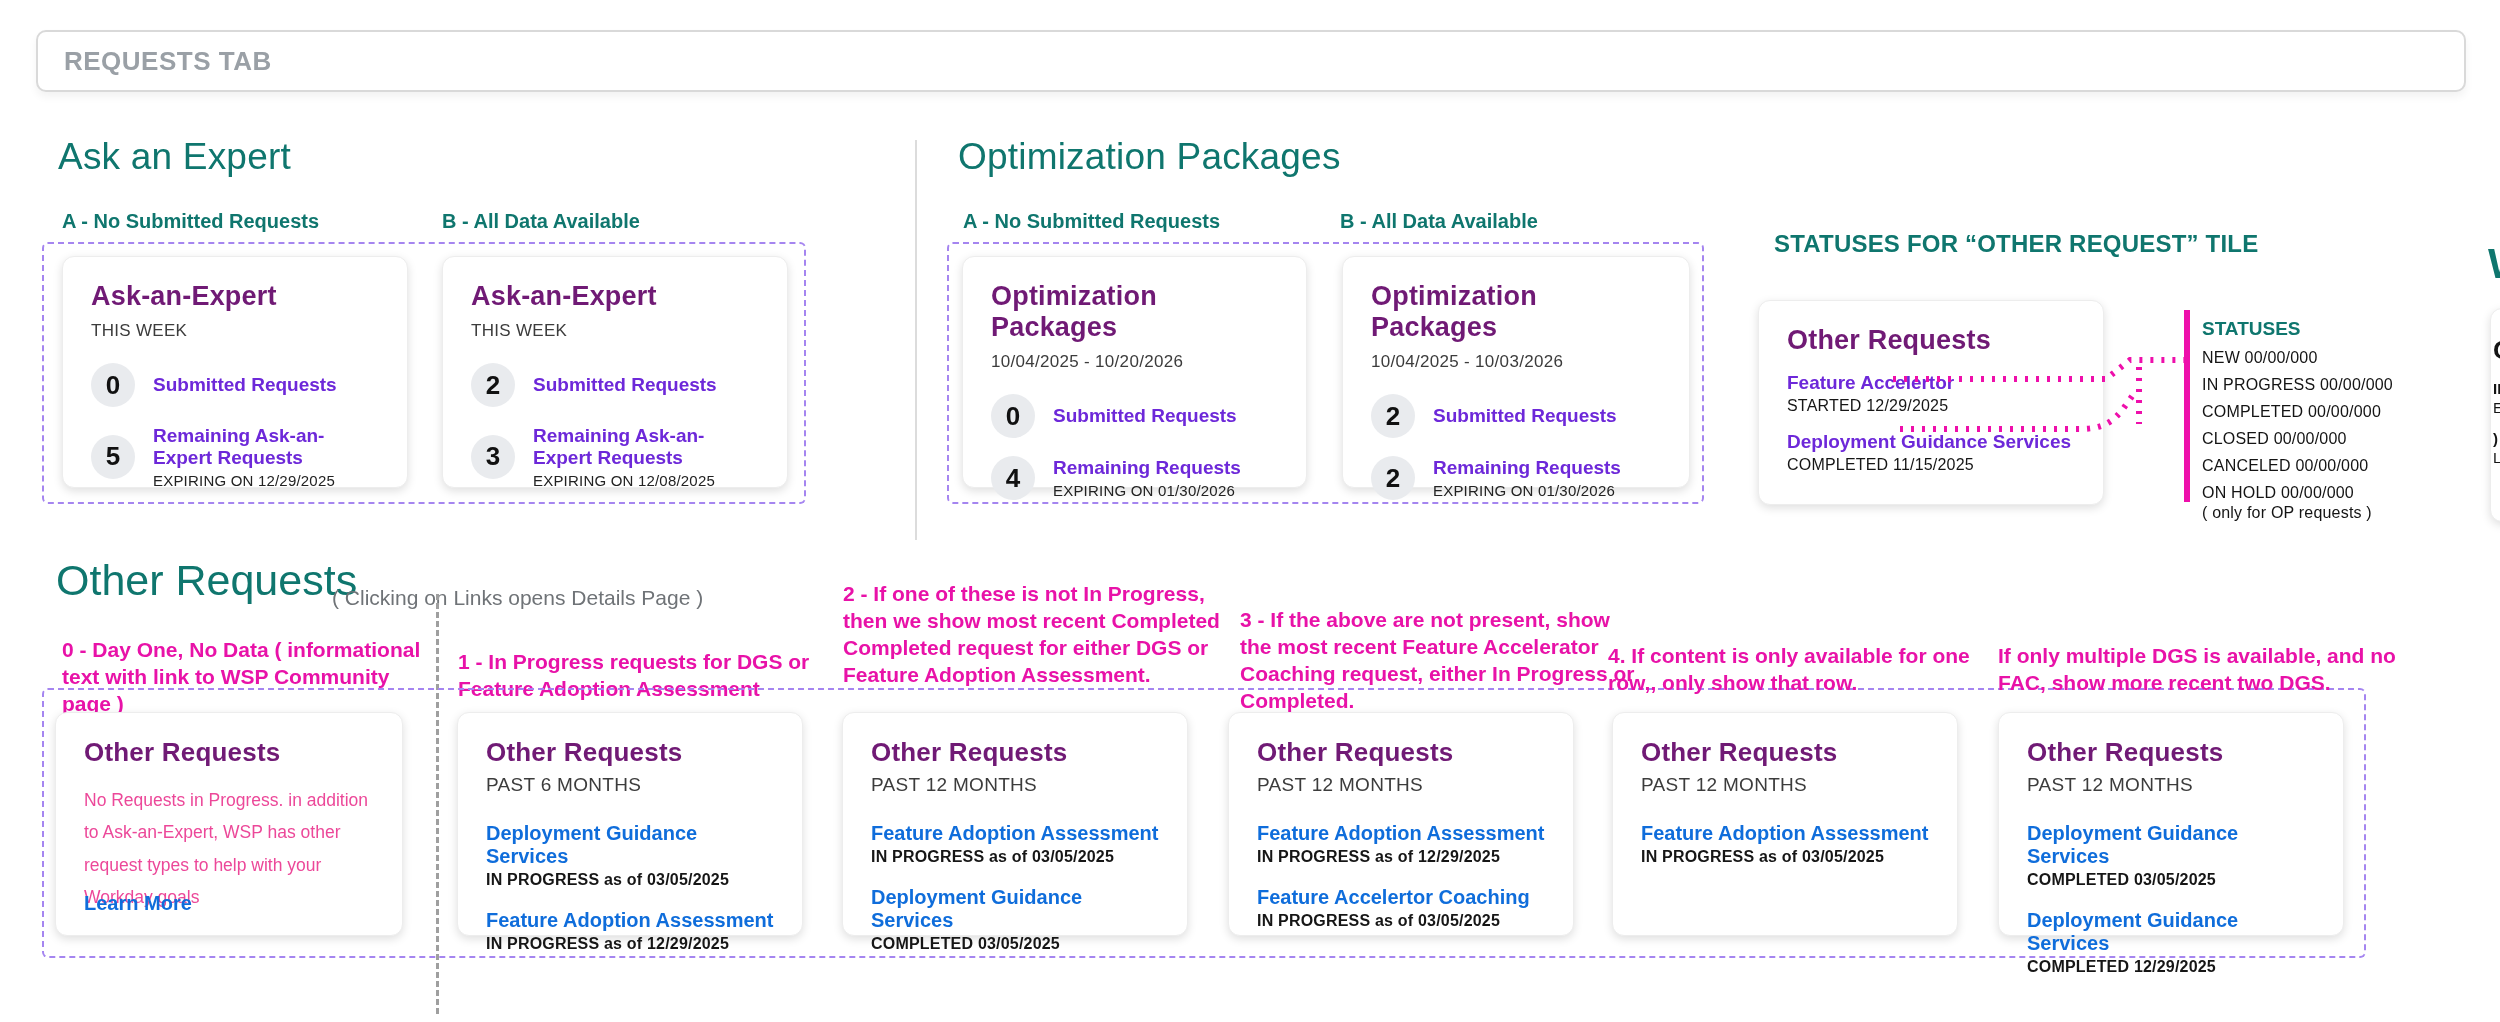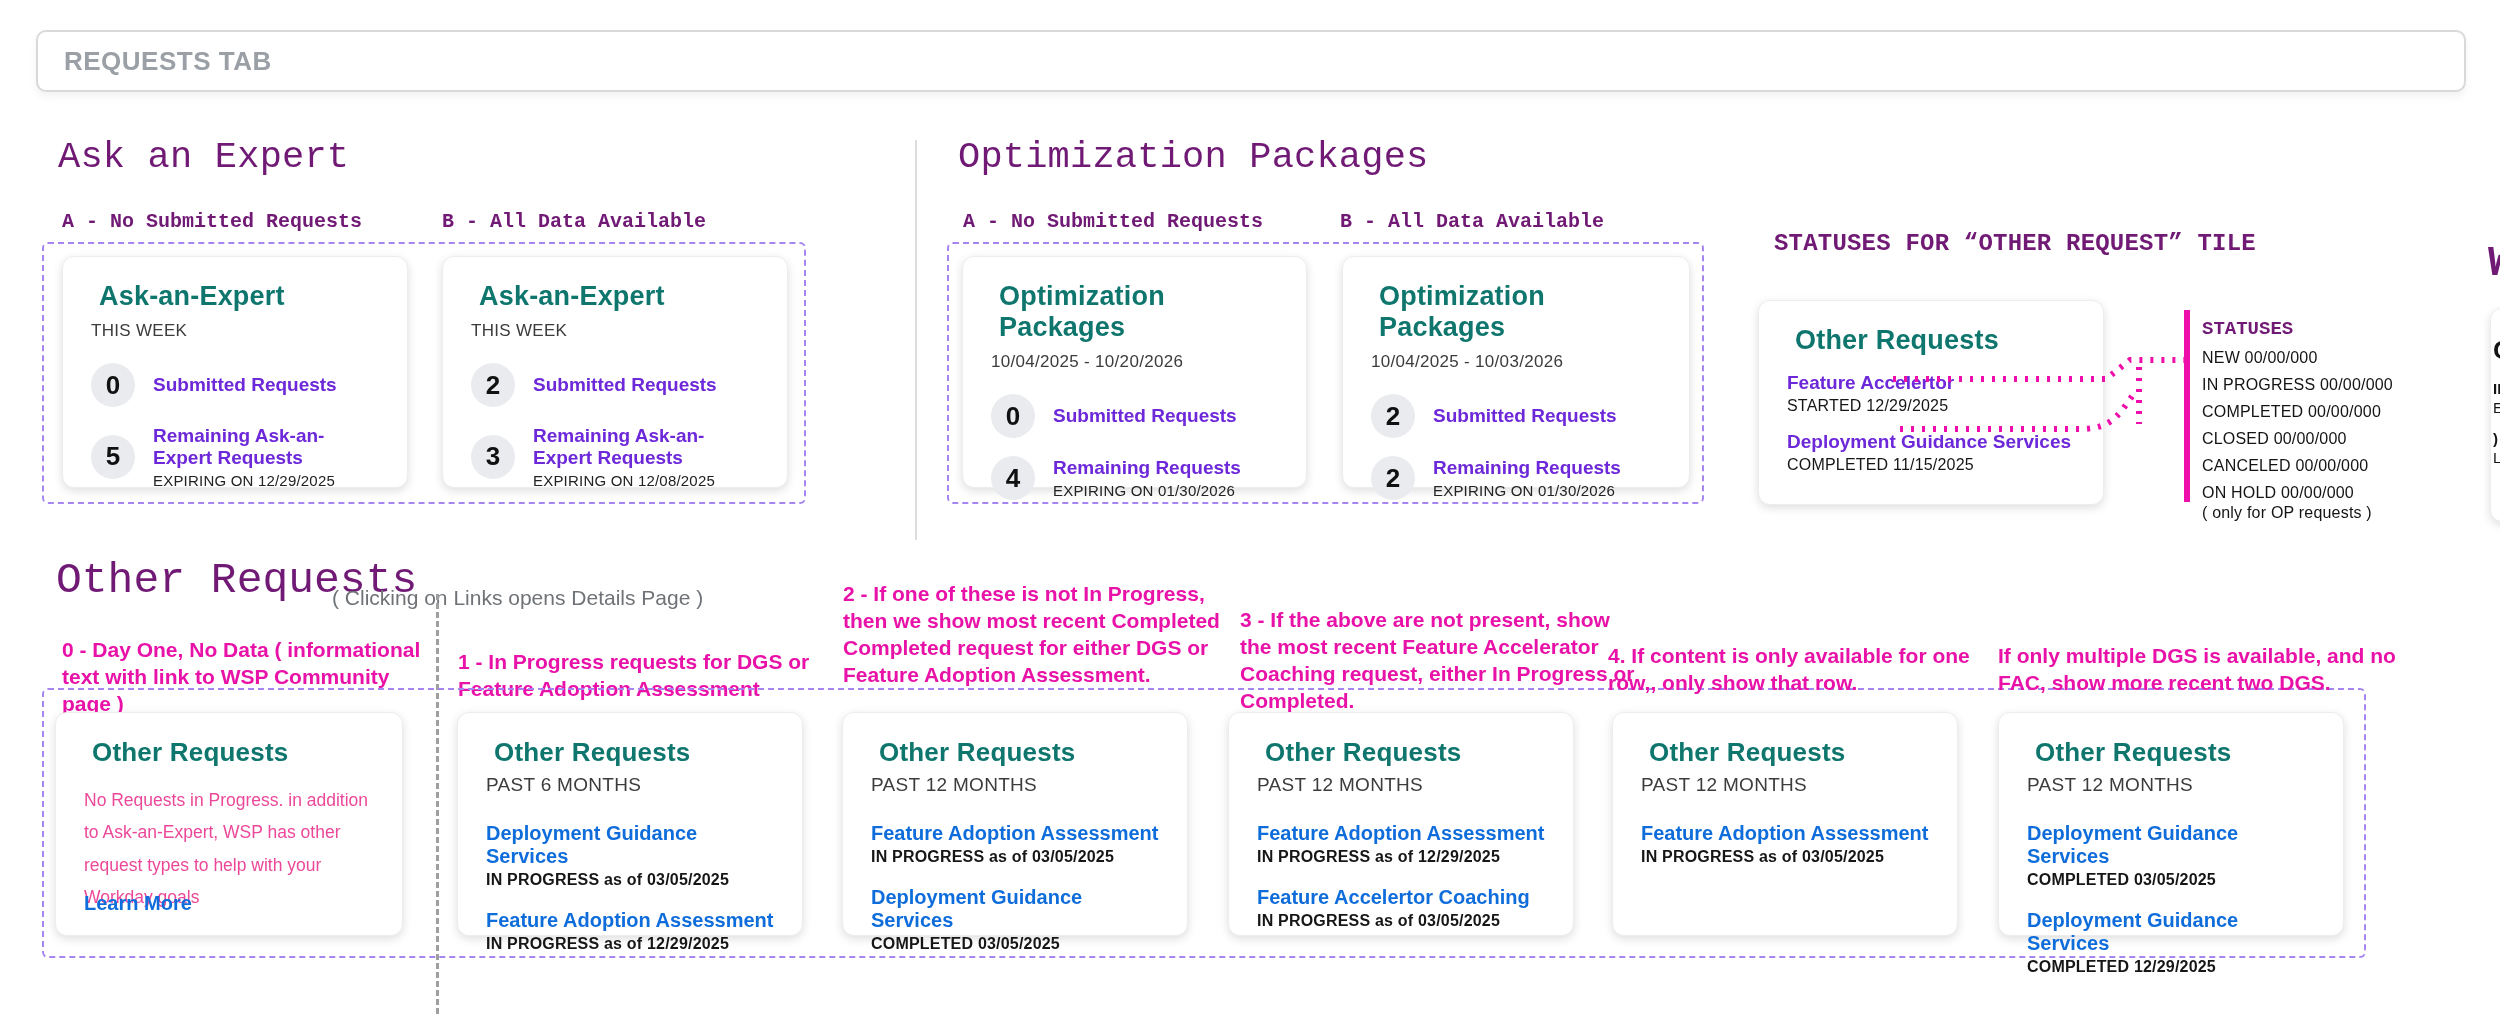--- a/index.html
+++ b/index.html
@@ -6,7 +6,7 @@
   #canvas{position:relative;width:2500px;height:1022px;overflow:hidden;background:#ffffff;
           font-family:"Liberation Sans",sans-serif;color:#1c1c1c;padding-left:47px;}
   .abs{position:absolute;}
-  .magenta{color:#701a75;font-family:Liberation Mono, monospace;}
+  .magenta{color:#0f766e;}
   .section-title{font-size:37px;font-weight:500;letter-spacing:.2px;}
   .variant-label{font-size:20px;font-weight:700;}
   .dashed-purple{border:2px dashed #a585f0;border-radius:6px;}

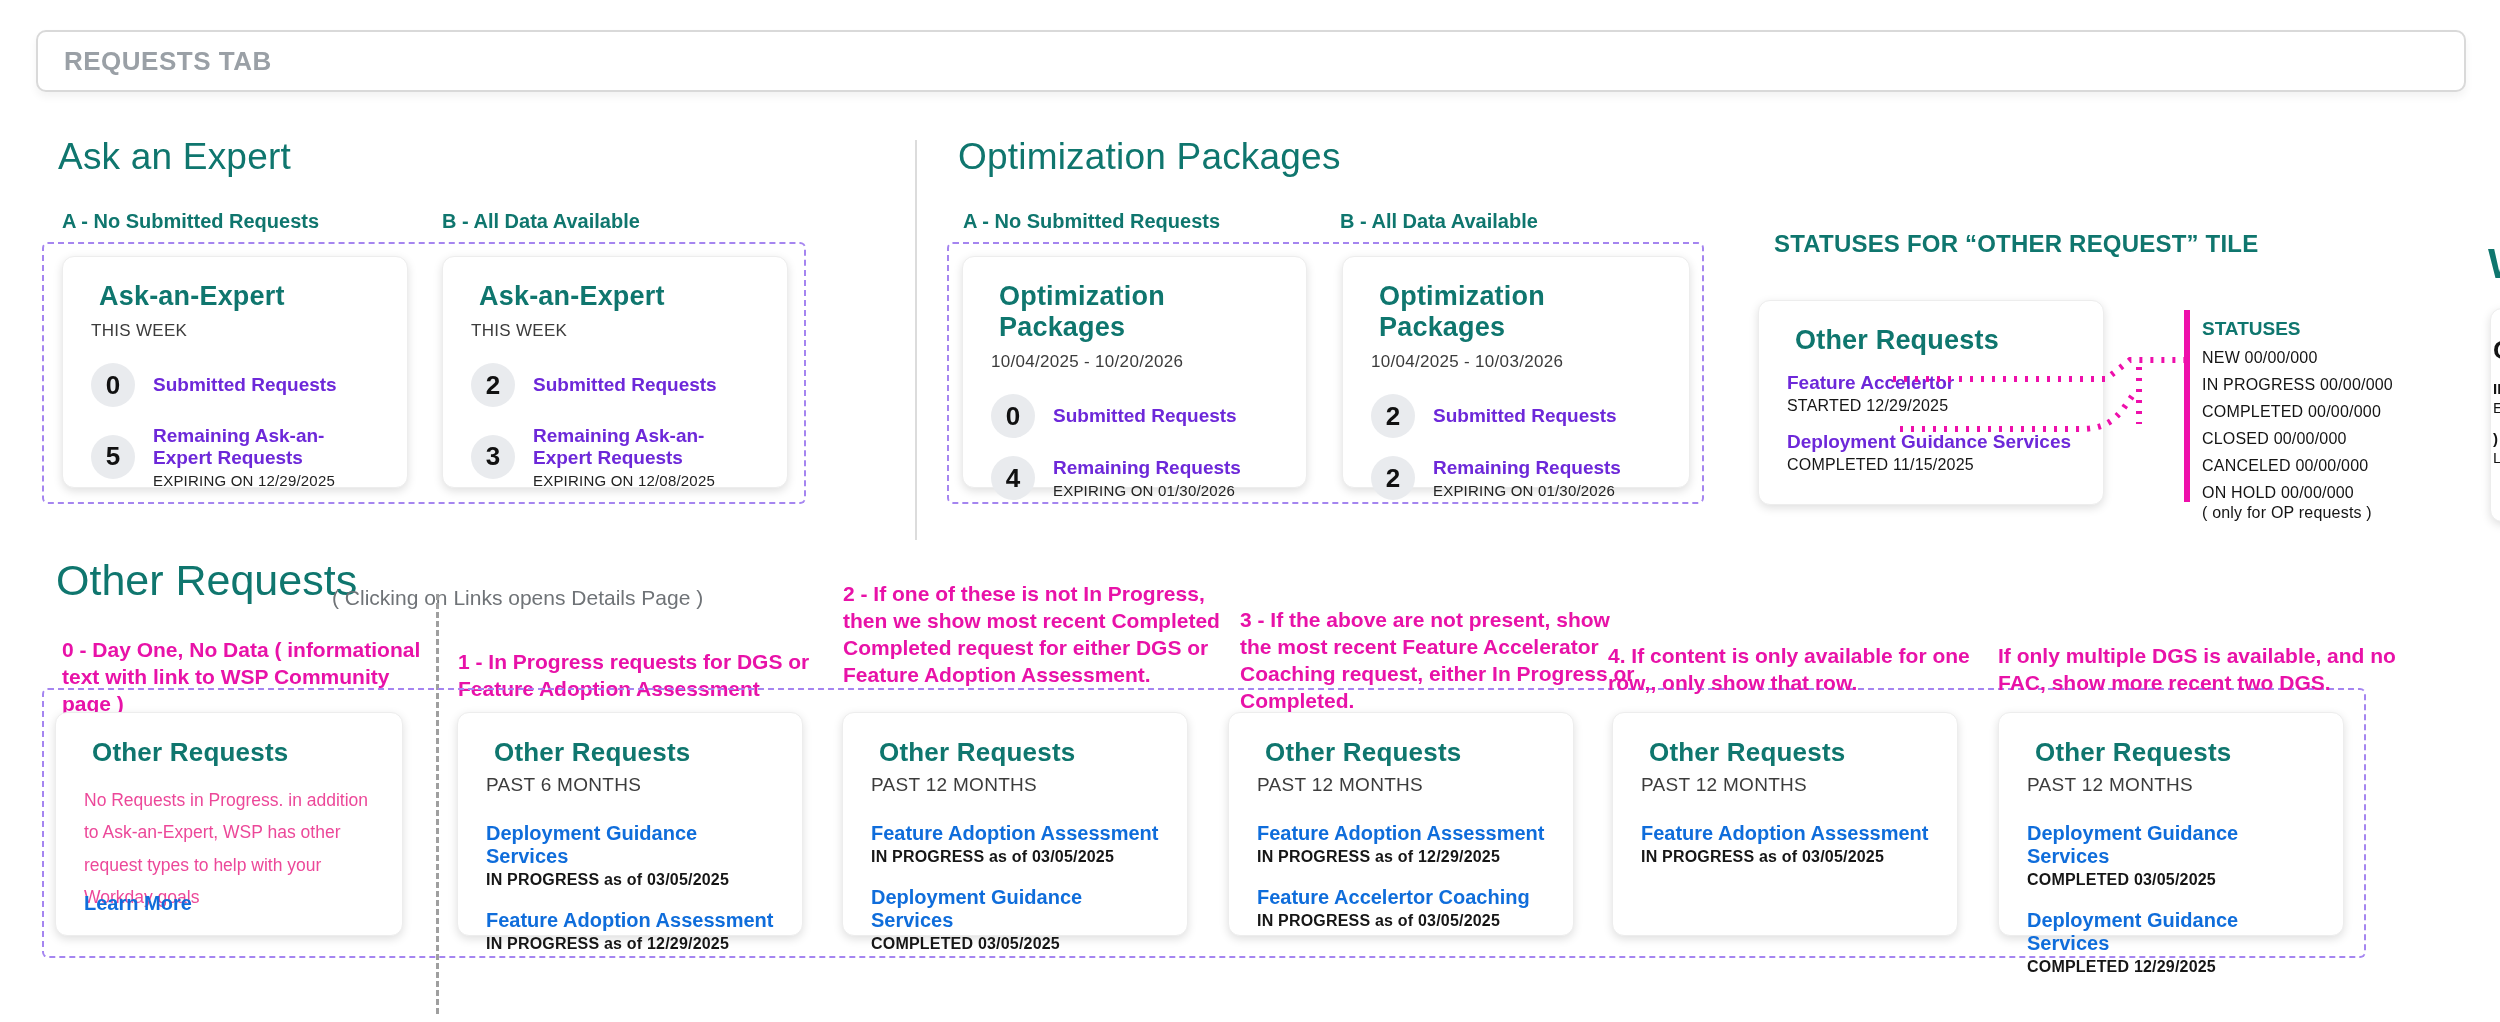--- a/index.html
+++ b/index.html
@@ -12,7 +12,7 @@
   .dashed-purple{border:2px dashed #a585f0;border-radius:6px;}
   .card{background:#fff;border:1px solid #ededed;border-radius:12px;
         box-shadow:0 3px 10px rgba(0,0,0,.13);box-sizing:border-box;padding:24px 28px;}
-  .card-title{font-size:27px;font-weight:700;color:#0f766e;letter-spacing:.2px;margin-left:8px;}
+  .card-title{font-size:27px;font-weight:700;color:#701a75;letter-spacing:.2px;}
   .card-subtitle{font-size:17px;color:#3c3c3c;margin-top:9px;letter-spacing:.3px;}
   .badge-row{display:flex;align-items:center;gap:18px;margin-top:22px;}
   .badge{width:44px;height:44px;border-radius:50%;background:#e9ebee;flex:0 0 44px;

